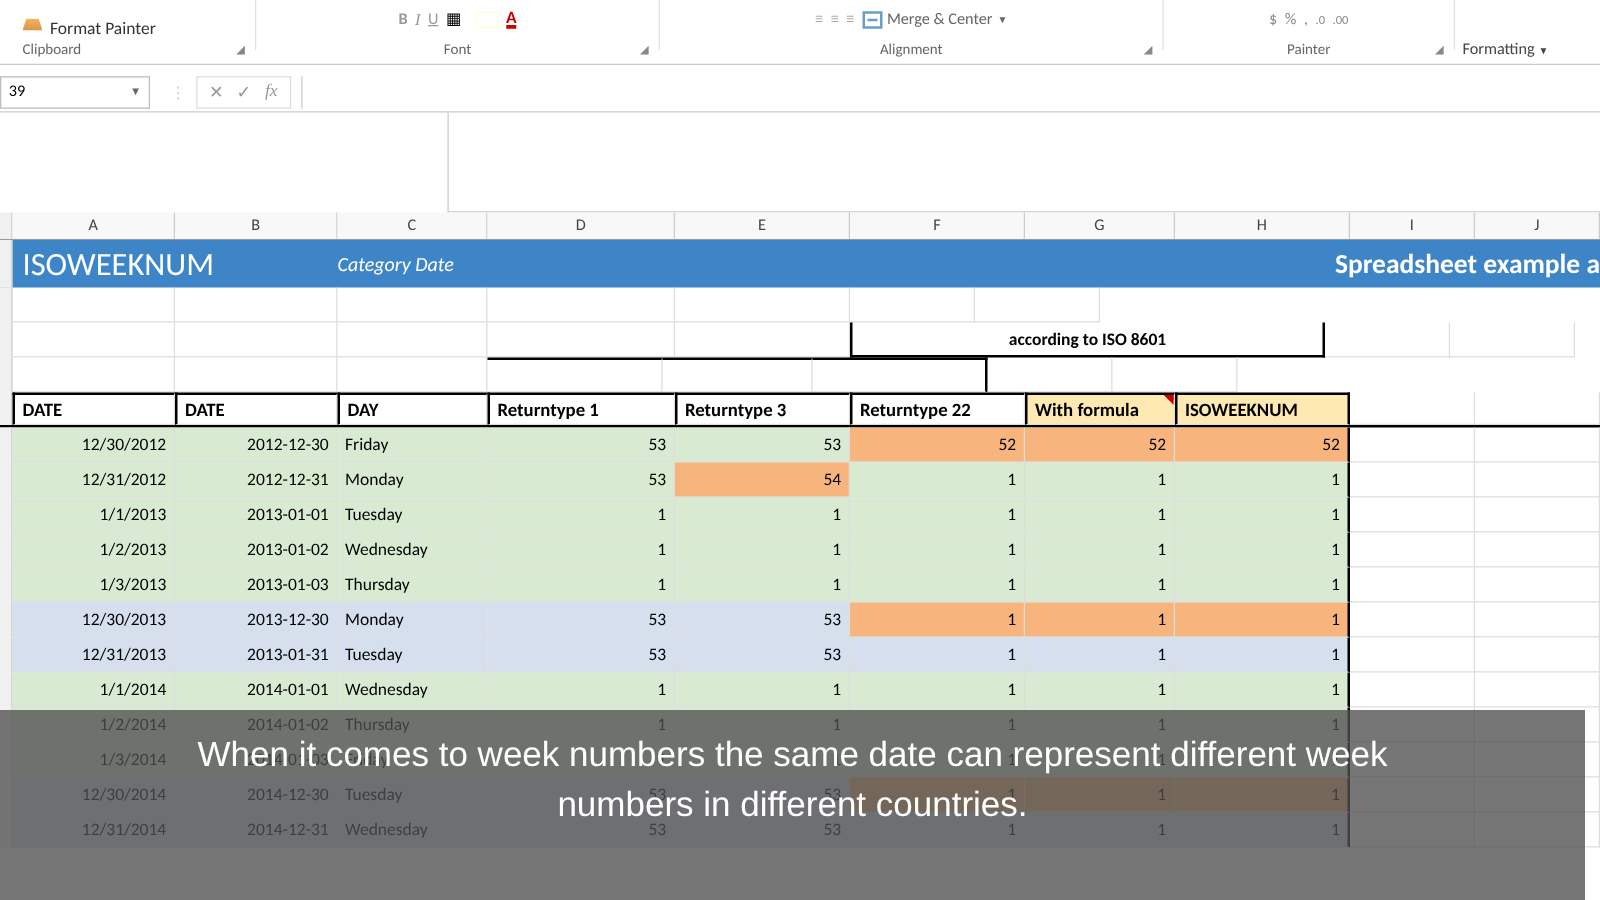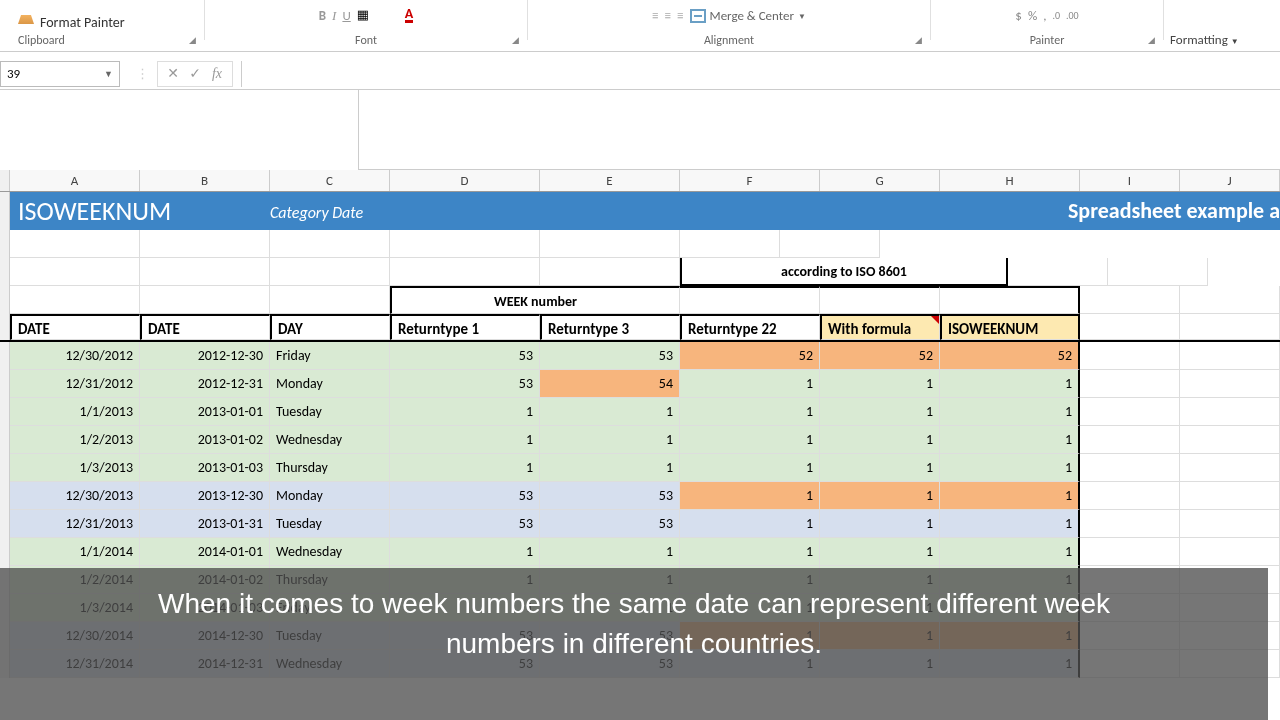--- a/index.html
+++ b/index.html
@@ -186,7 +186,7 @@
       <div class="cell cC"></div>
     <div class="cell cD"></div>
       <div class="cell cE"></div>
-    <div class="cell hdr-bold b-lft b-rgt b-bot" style="width:328px">according to ISO 8601</div>
+    <div class="cell hdr-bold b-lft b-rgt b-bot" style="width:380px">according to ISO 8601</div>
     <div class="cell cI"></div>
       <div class="cell cJ"></div>
   </div>

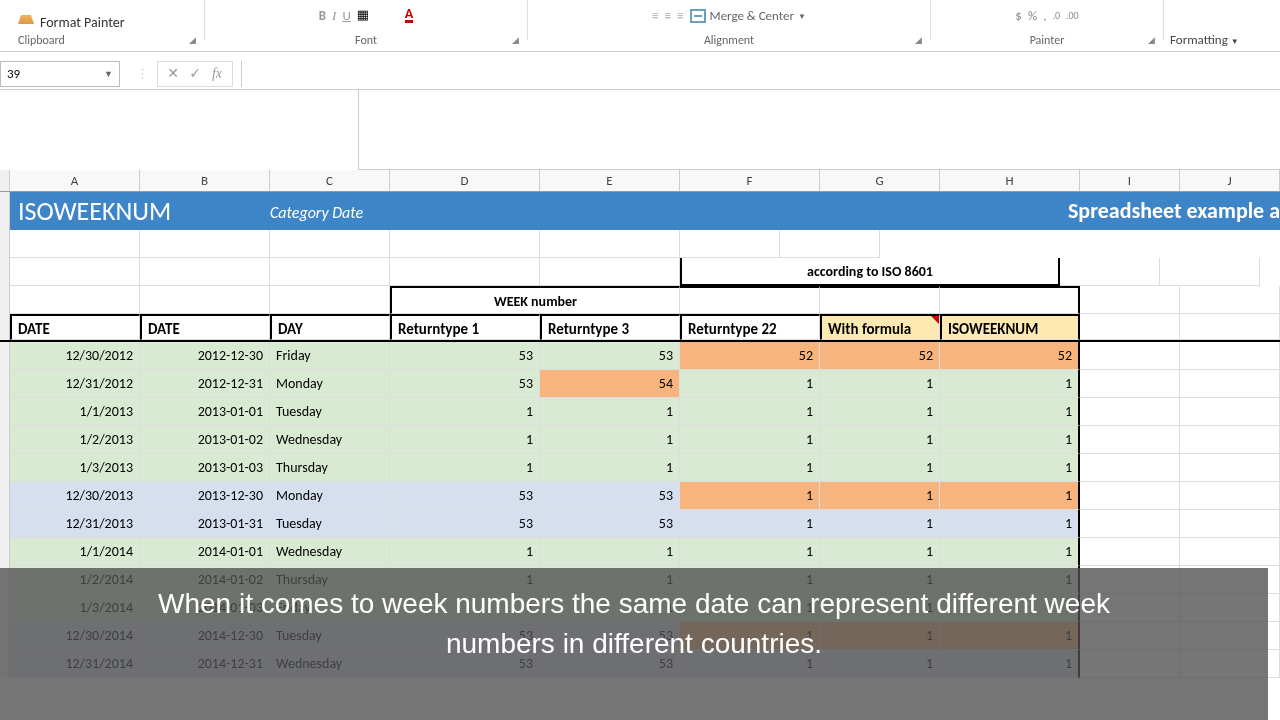--- a/index.html
+++ b/index.html
@@ -196,7 +196,6 @@
     <div class="cell cA"></div>
       <div class="cell cB"></div>
       <div class="cell cC"></div>
-    <div class="cell hdr-bold b-top b-lft" style="width:290px">WEEK number</div>
     <div class="cell cF b-top"></div>
       <div class="cell cG b-top"></div>
       <div class="cell cH b-top b-rgt"></div>

